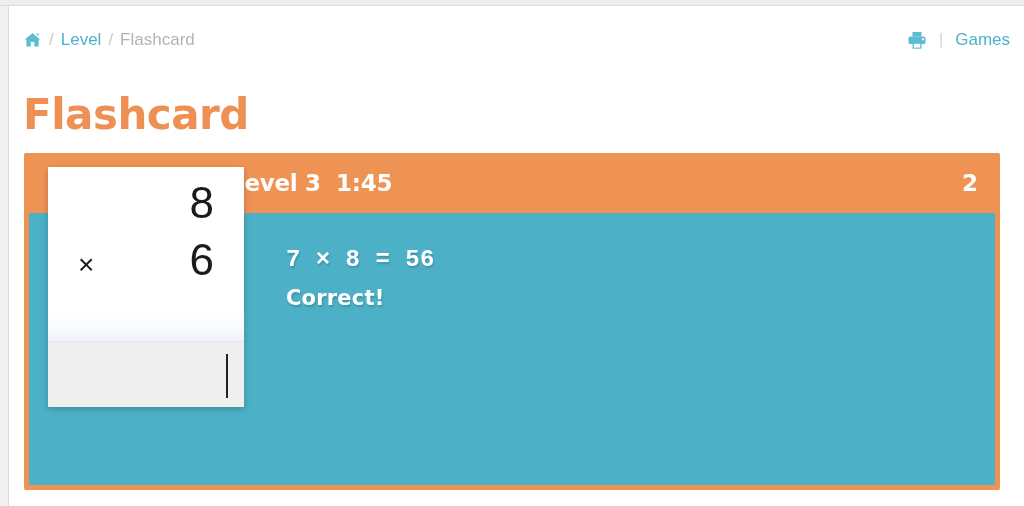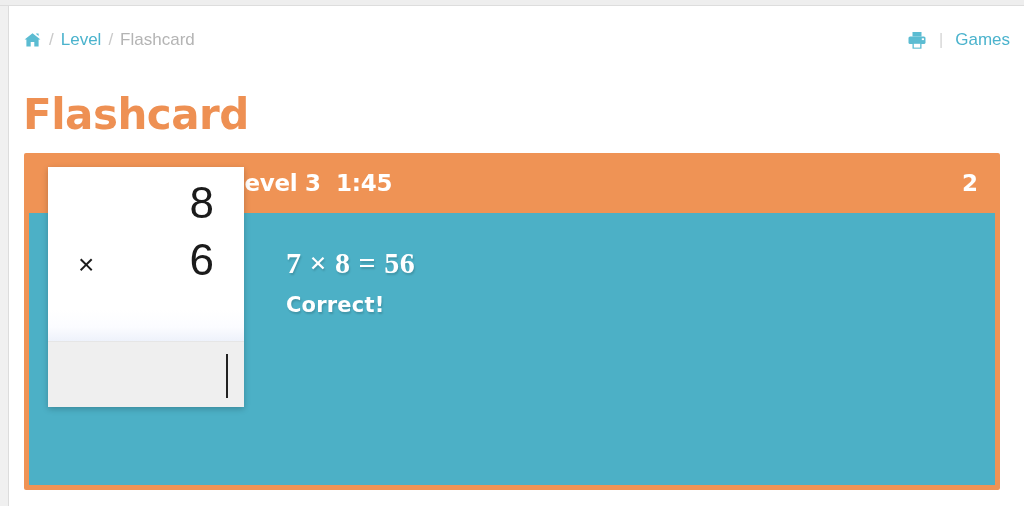--- a/index.html
+++ b/index.html
@@ -186,10 +186,10 @@
   }
   .feedback-equation {
     color: #ffffff;
-    font-size: 30px;
+    font-size: 24px;
     font-weight: 800;
     letter-spacing: 0.5px;
-    font-family: Liberation Serif, serif;
+    font-family: Liberation Mono, monospace;
     text-shadow: 1px 2px 2px rgba(0,0,0,0.16);
     white-space: pre;
   }

